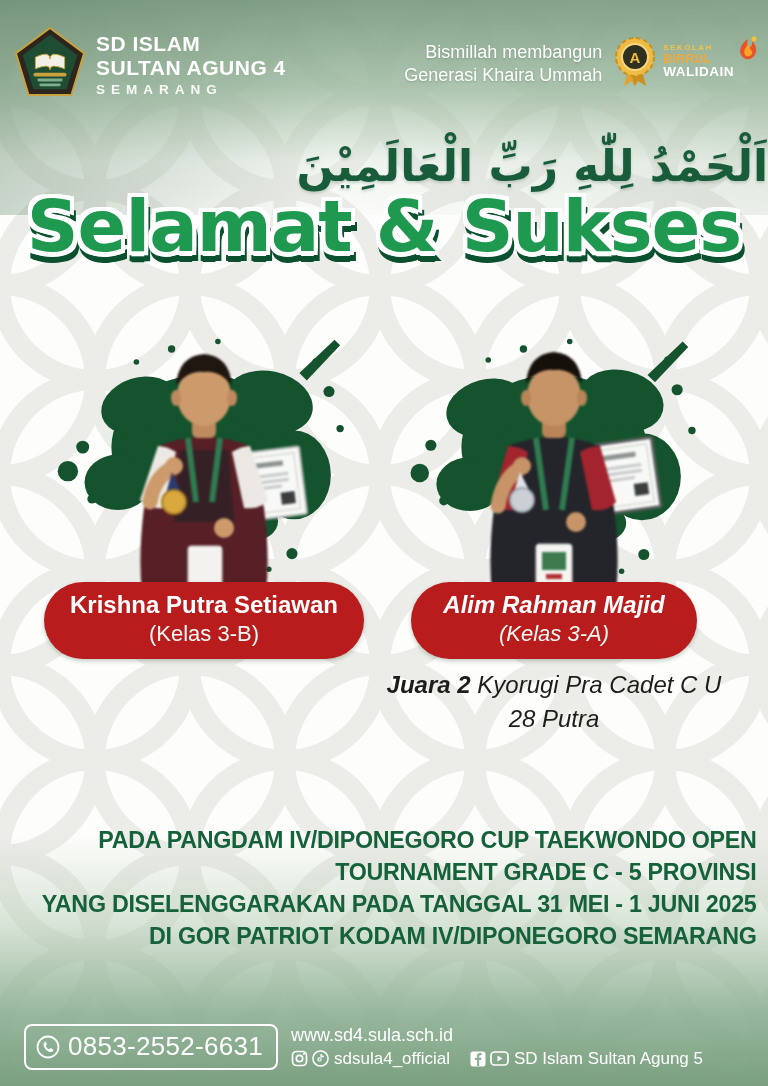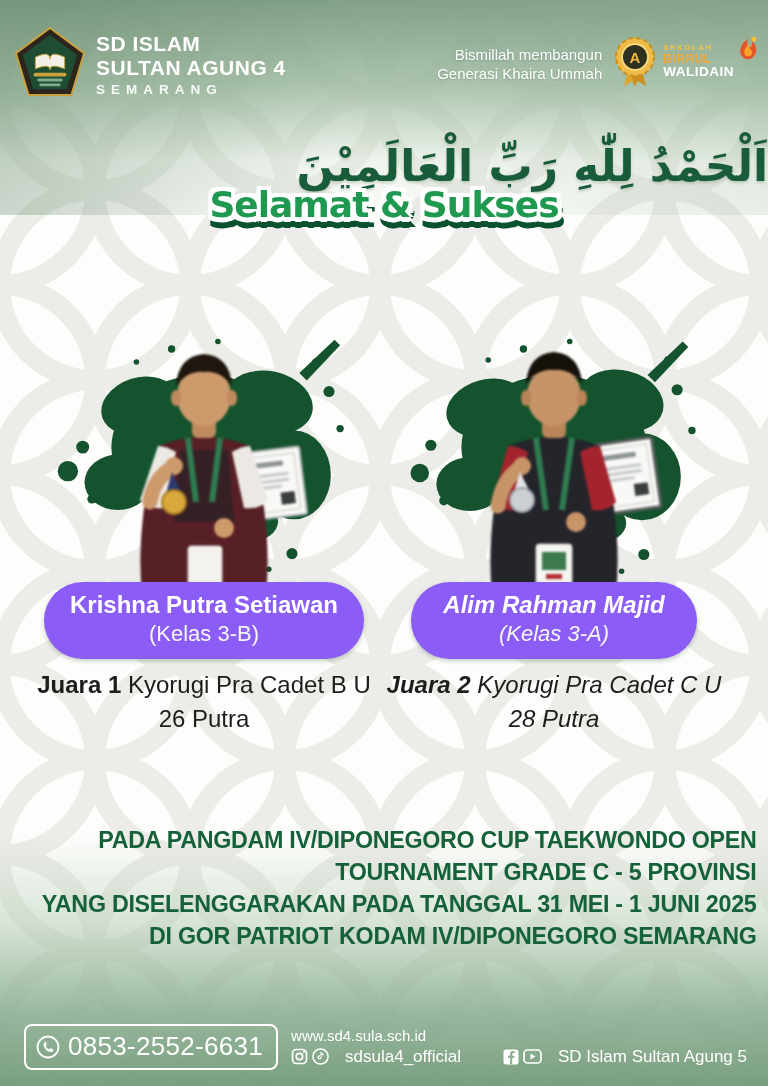--- a/index.html
+++ b/index.html
@@ -23,7 +23,7 @@
   .school-name .l1, .school-name .l2 { font-size:21px; font-weight:700; line-height:1.12; letter-spacing:0.5px; }
   .school-name .l3 { font-size:13.5px; font-weight:700; letter-spacing:6px; margin-top:3px; color:rgba(255,255,255,0.92); }
   .header-right { margin-left:auto; margin-right:12px; display:flex; align-items:center; }
-  .tagline { text-align:right; color:#ffffff; font-size:15px; line-height:1.3; margin-right:10px; margin-top:14px; text-shadow:0 1px 2px rgba(40,70,50,0.25); }
+  .tagline { text-align:right; color:#ffffff; font-size:18px; line-height:1.3; margin-right:10px; margin-top:14px; text-shadow:0 1px 2px rgba(40,70,50,0.25); }
   .badge { display:flex; align-items:center; margin-top:10px; }
   .badge-text { margin-left:5px; line-height:1.05; position:relative; padding-right:22px; }
   .badge-text .b1 { font-size:8px; font-weight:700; letter-spacing:1.5px; color:#f3c24a; }

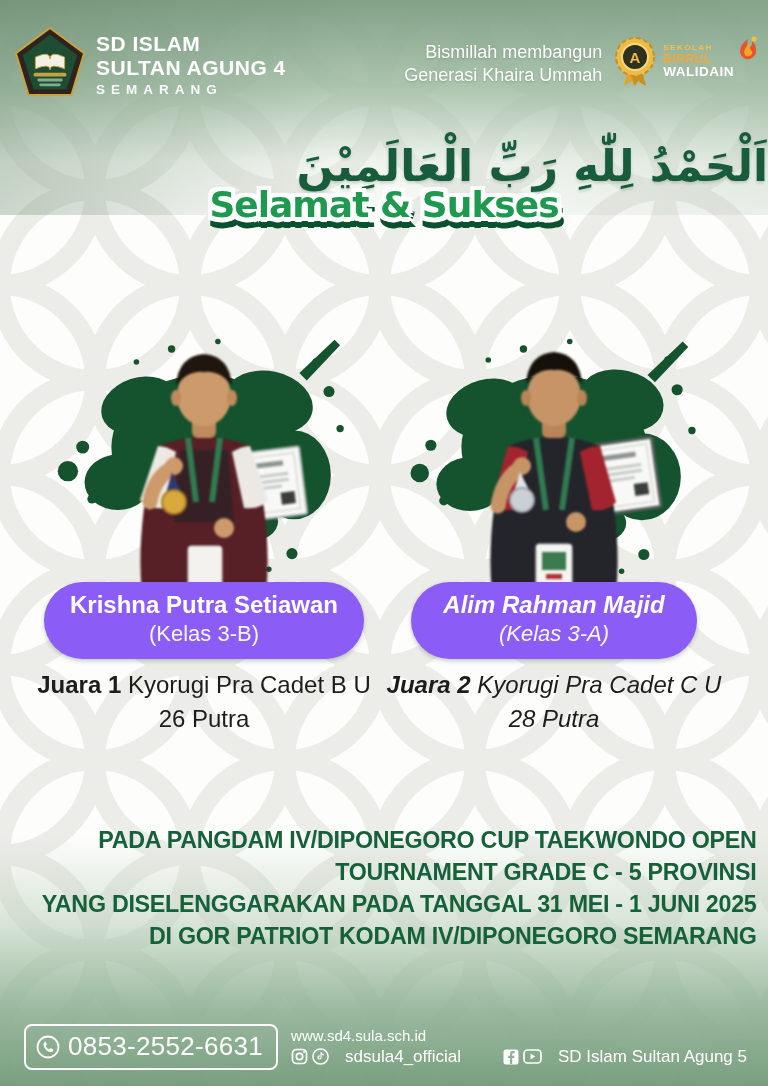--- a/index.html
+++ b/index.html
@@ -36,7 +36,7 @@
     font-family:"DejaVu Sans",sans-serif; direction:rtl; font-size:44px; font-weight:700; color:#185c3c;
     text-shadow:0 2px 3px rgba(20,60,40,0.18);margin-top:44px; }
   .title { position:absolute; top:184px; left:0; right:0; z-index:3; text-align:center;
-    font-family:"DejaVu Sans",sans-serif; font-size:36px; font-weight:700; letter-spacing:-1px; color:#1f9950;
+    font-family:"DejaVu Sans",sans-serif; font-size:72px; font-weight:700; letter-spacing:-1px; color:#1f9950;
     text-shadow:
       -4px -4px 0 #ffffff, 4px -4px 0 #ffffff, -4px 4px 0 #ffffff, 4px 4px 0 #ffffff,
       -4px 0 0 #ffffff, 4px 0 0 #ffffff, 0 -4px 0 #ffffff, 0 5px 0 #ffffff,

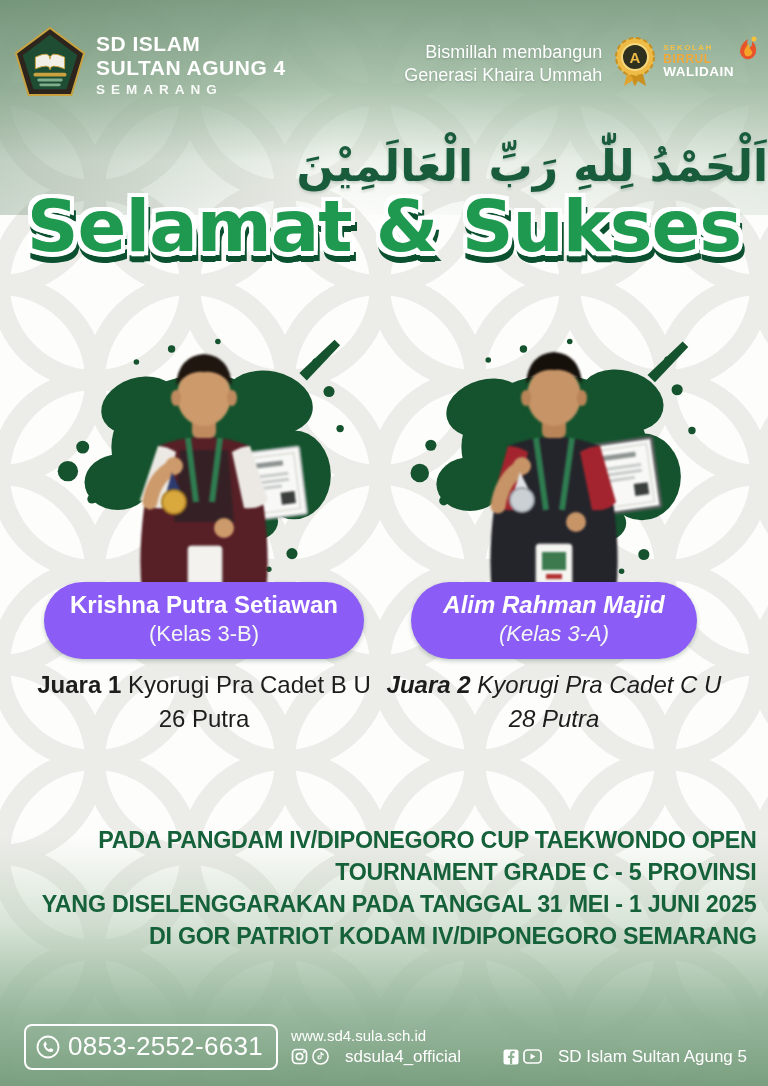--- a/index.html
+++ b/index.html
@@ -49,7 +49,7 @@
   .photo { position:relative; width:360px; height:250px; }
   .splash { position:absolute; left:10px; top:0; width:340px; height:250px; }
   .boy { position:absolute; left:60px; top:4px; width:240px; height:252px; filter:blur(1.1px); }
-  .pill { position:relative; z-index:4; margin-top:-4px; background:#8b5cf6; border-radius:40px;
+  .pill { position:relative; z-index:4; margin-top:-4px; background:#b91c1c; border-radius:40px;
     padding:9px 26px 12px; text-align:center; color:#ffffff; min-width:286px;
     box-shadow:0 2px 4px rgba(20,60,40,0.25); }
   .pill .name { font-size:24px; font-weight:700; line-height:1.2; }

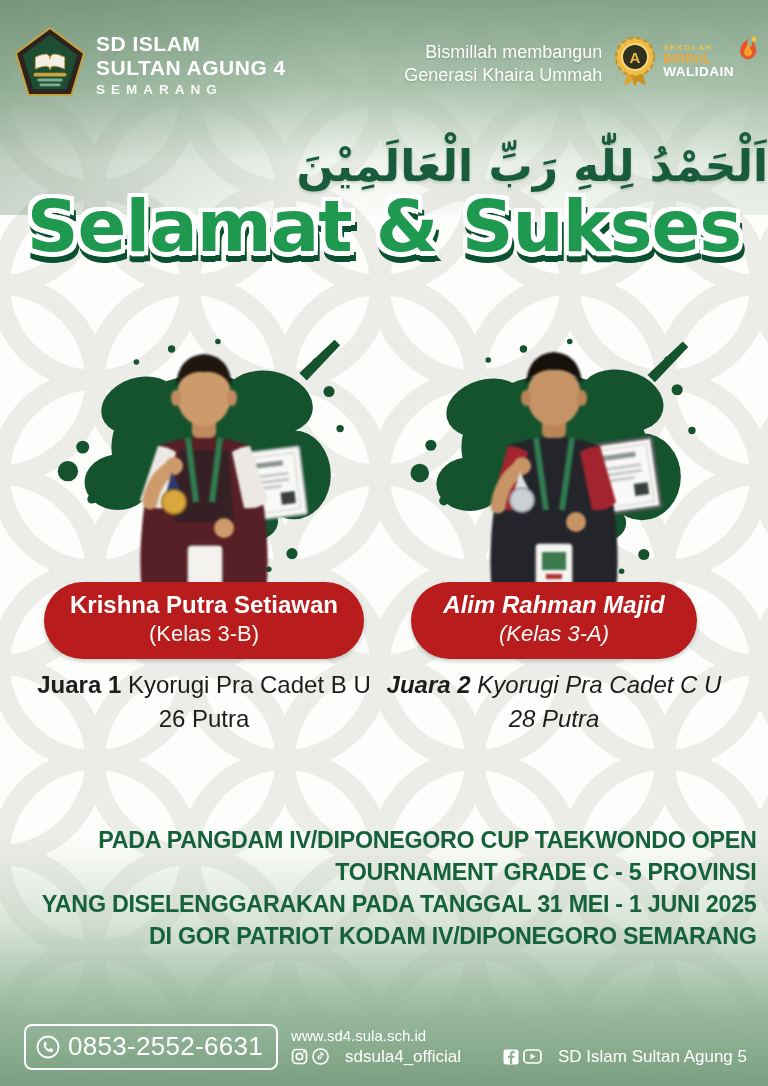--- a/index.html
+++ b/index.html
@@ -204,7 +204,6 @@
       <div class="name">Krishna Putra Setiawan</div>
       <div class="klass">(Kelas 3-B)</div>
     </div>
-    <div class="award"><b>Juara 1</b><span> Kyorugi Pra Cadet B U 26 Putra</span></div>
   </div>
 
   <div class="column right">

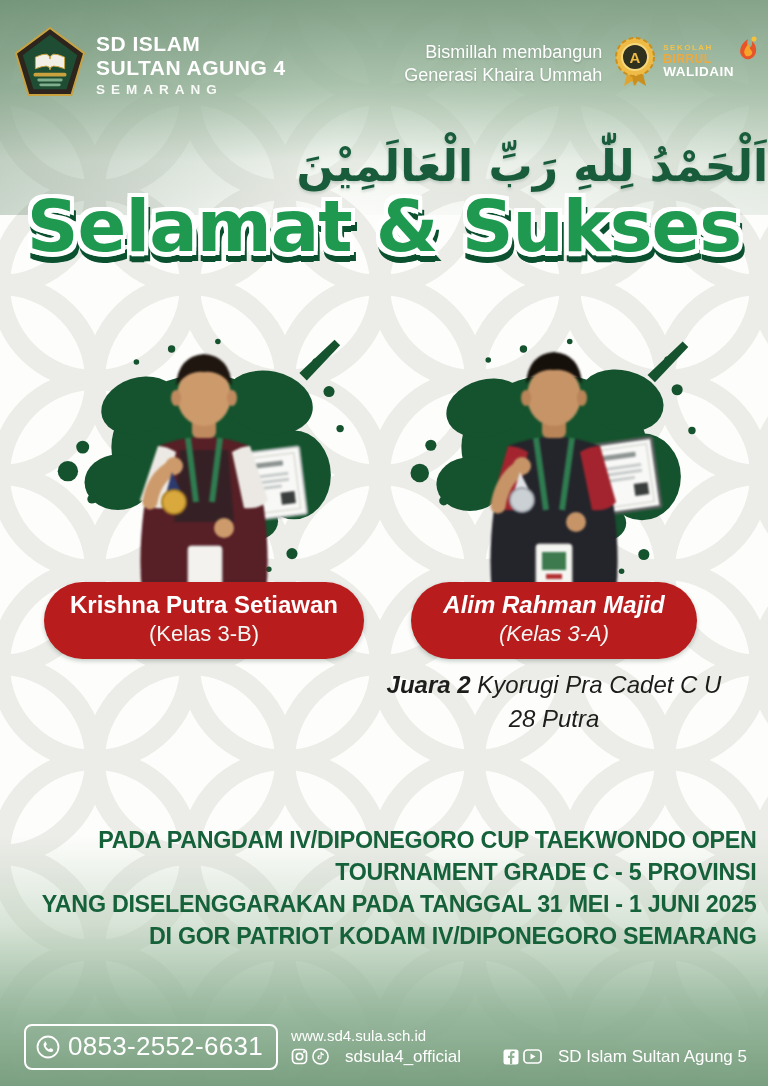--- a/index.html
+++ b/index.html
@@ -69,7 +69,7 @@
     padding:5px 13px 6px 10px; }
   .phone-number { font-size:26px; letter-spacing:0.3px; }
   .web-stack { margin-left:13px; line-height:1.3; }
-  .website { font-size:15px; }
+  .website { font-size:18px; }
   .social-line { display:flex; align-items:center; gap:16px; font-size:17px; }
   .social-line .grp { display:flex; align-items:center; gap:4px; }
   .social-line .spacer { width:10px; }

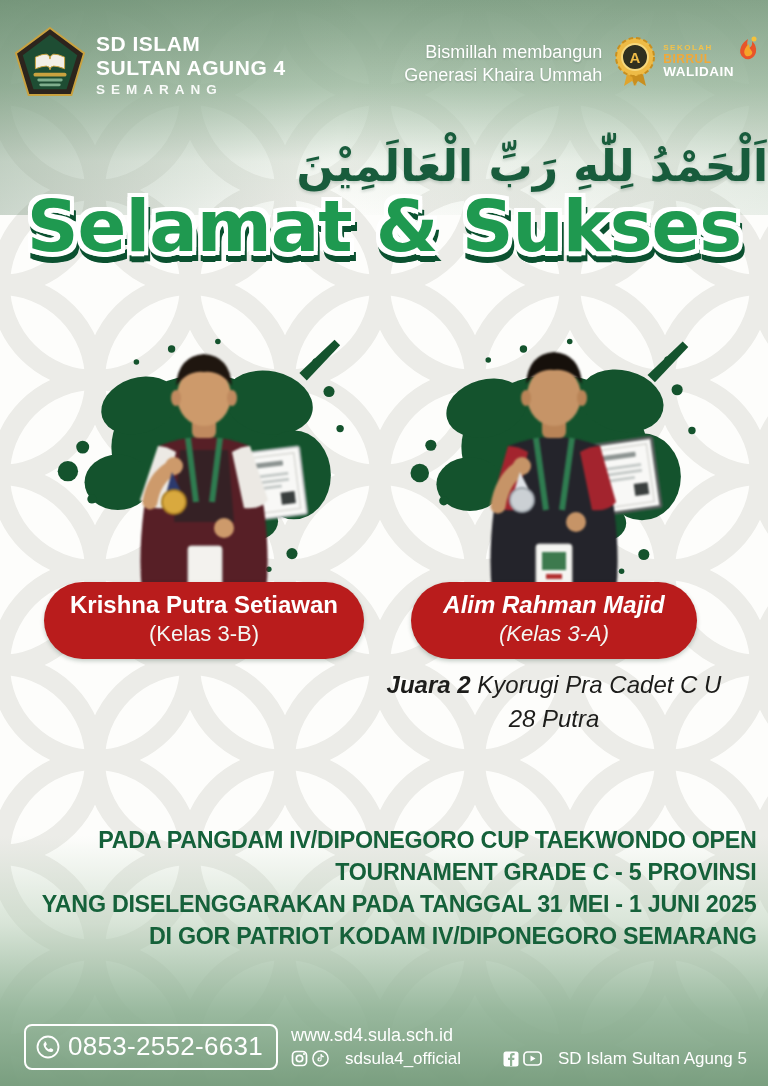--- a/index.html
+++ b/index.html
@@ -70,7 +70,7 @@
   .phone-number { font-size:26px; letter-spacing:0.3px; }
   .web-stack { margin-left:13px; line-height:1.3; }
   .website { font-size:18px; }
-  .social-line { display:flex; align-items:center; gap:16px; font-size:17px; }
+  .social-line { display:flex; align-items:center; gap:5px; font-size:17px; }
   .social-line .grp { display:flex; align-items:center; gap:4px; }
   .social-line .spacer { width:10px; }
 </style>

